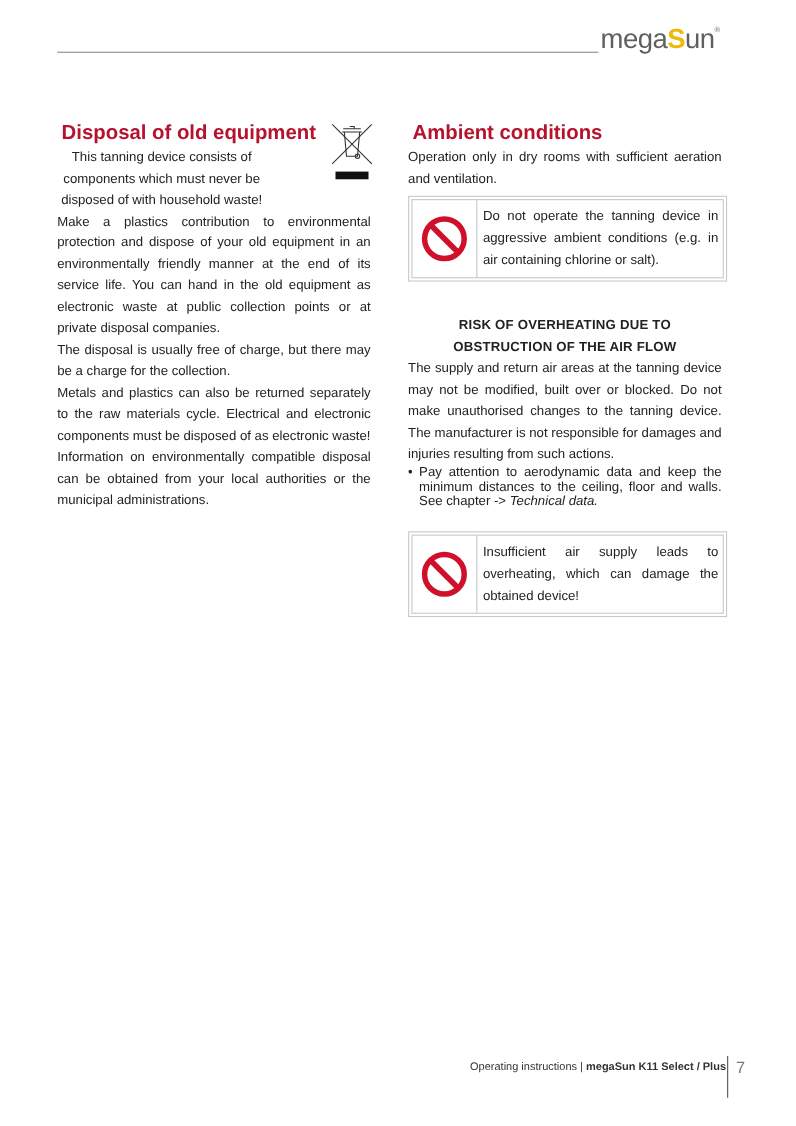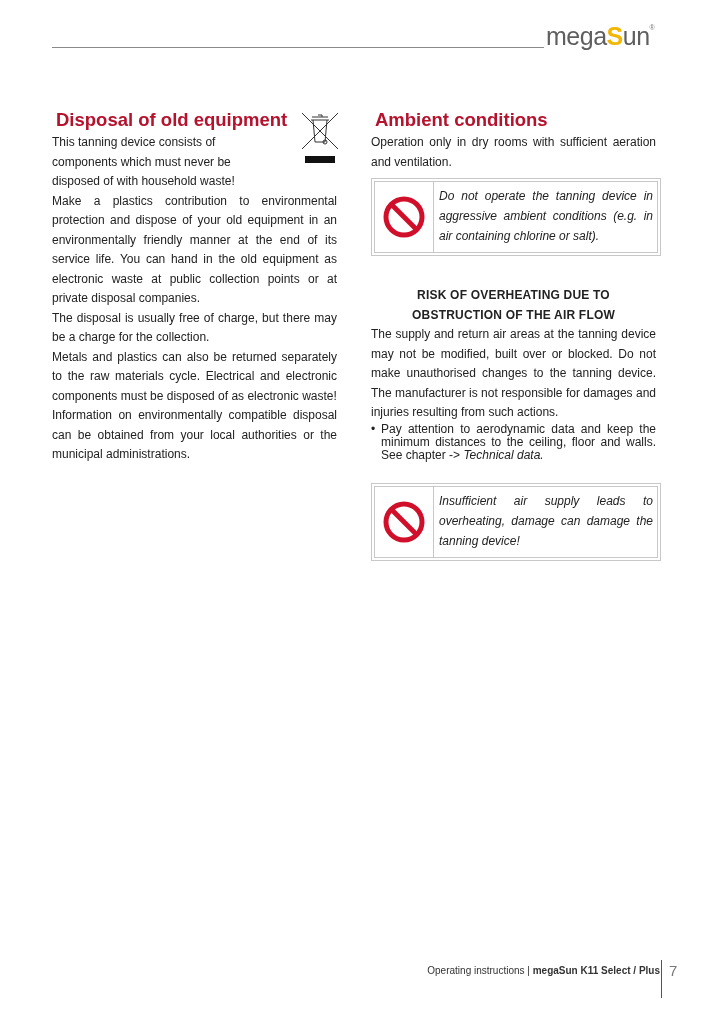--- a/index.html
+++ b/index.html
@@ -16,7 +16,7 @@
   .col-right { left: 371px; }
   h2 { margin: 0 0 1px 4px; font-size: 18.5px; font-weight: bold; color: #b5122d; line-height: 24px; }
   p { margin: 0; font-size: 12px; line-height: 19.5px; text-align: justify; color: #222; }
-  .p-left-intro { width: 190px; text-align: left; }
+  .p-left-intro { width: 190px; text-align: center; }
 
   .weee { position: absolute; left: 300px; top: 111px; width: 40px; height: 56px; }
 

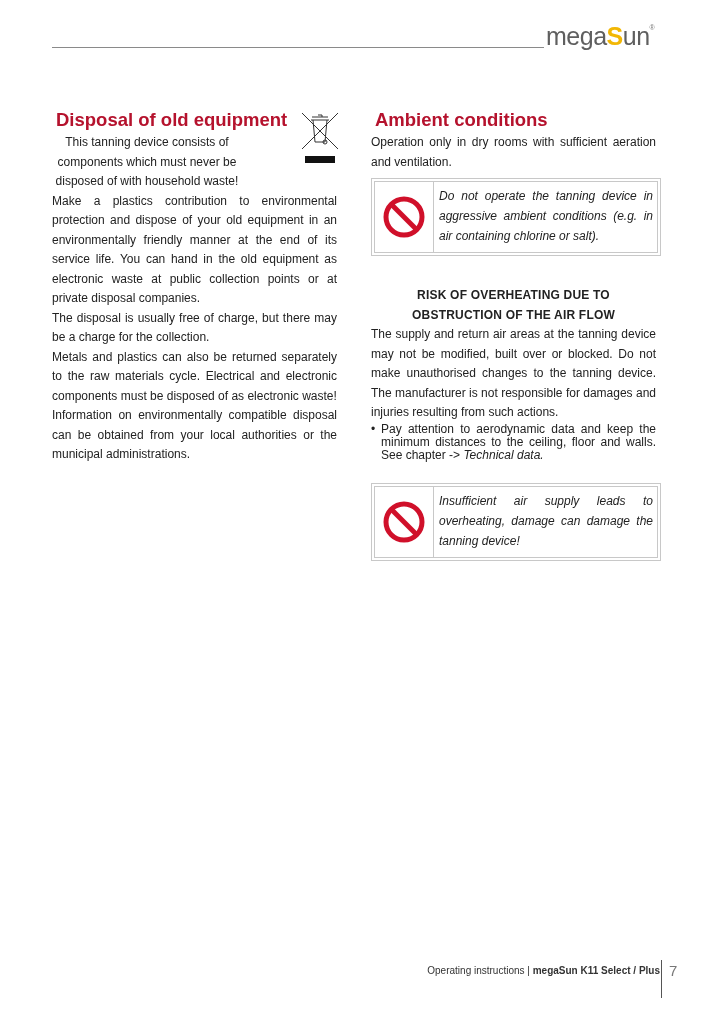--- a/index.html
+++ b/index.html
@@ -21,7 +21,7 @@
   .weee { position: absolute; left: 300px; top: 111px; width: 40px; height: 56px; }
 
   .warn-box { position: relative; width: 284px; border: 1px solid #c8c8c8; padding: 2px; margin-top: 6px; }
-  .warn-inner { display: flex; border: 1px solid #c8c8c8; font-style: italic; }
+  .warn-inner { display: flex; border: 1px solid #c8c8c8; }
   .warn-icon-cell { width: 58px; border-right: 1px solid #c8c8c8; display: flex; align-items: center; justify-content: center; }
   .warn-text-cell { flex: 1; padding: 4px 4px 6px 5px; }
   .warn-text-cell p { font-size: 12px; line-height: 20px; }

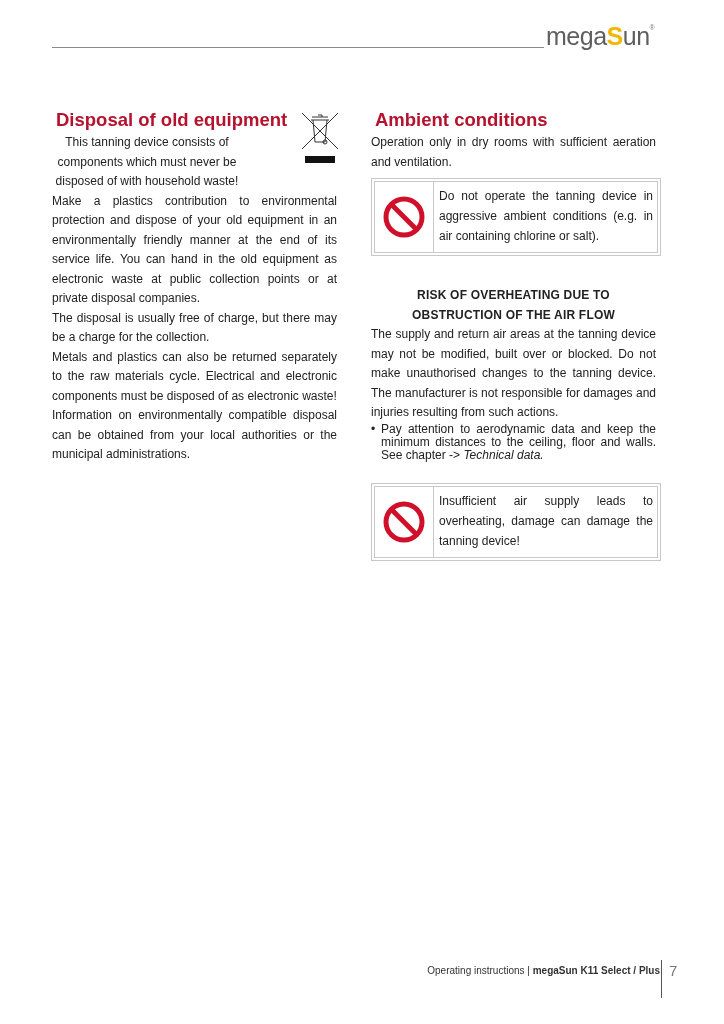--- a/index.html
+++ b/index.html
@@ -96,7 +96,7 @@
         </svg>
       </div>
       <div class="warn-text-cell">
-        <p>Insufficient air supply leads to overheating, damage can damage the tanning device!</p>
+        <p>Insufficient air supply leads to overheating, which can damage the obtained device!</p>
       </div>
     </div>
   </div>

